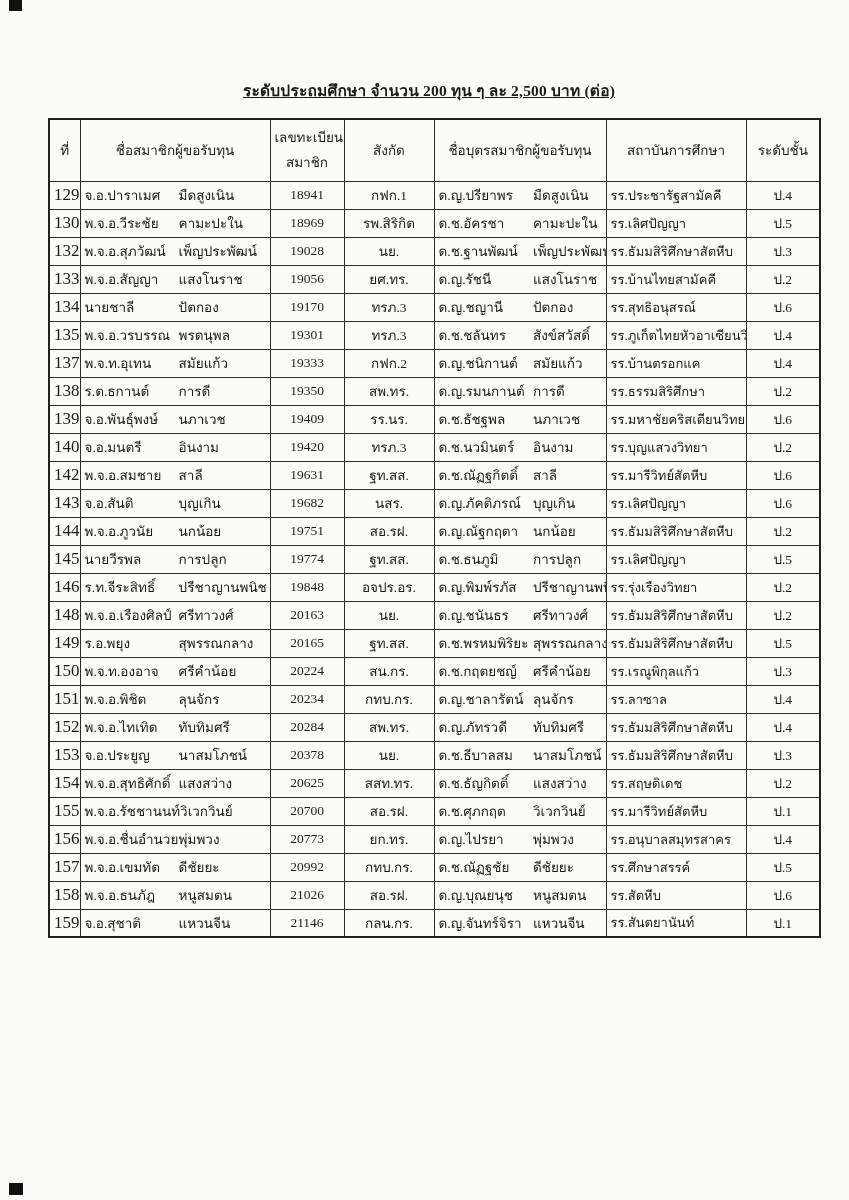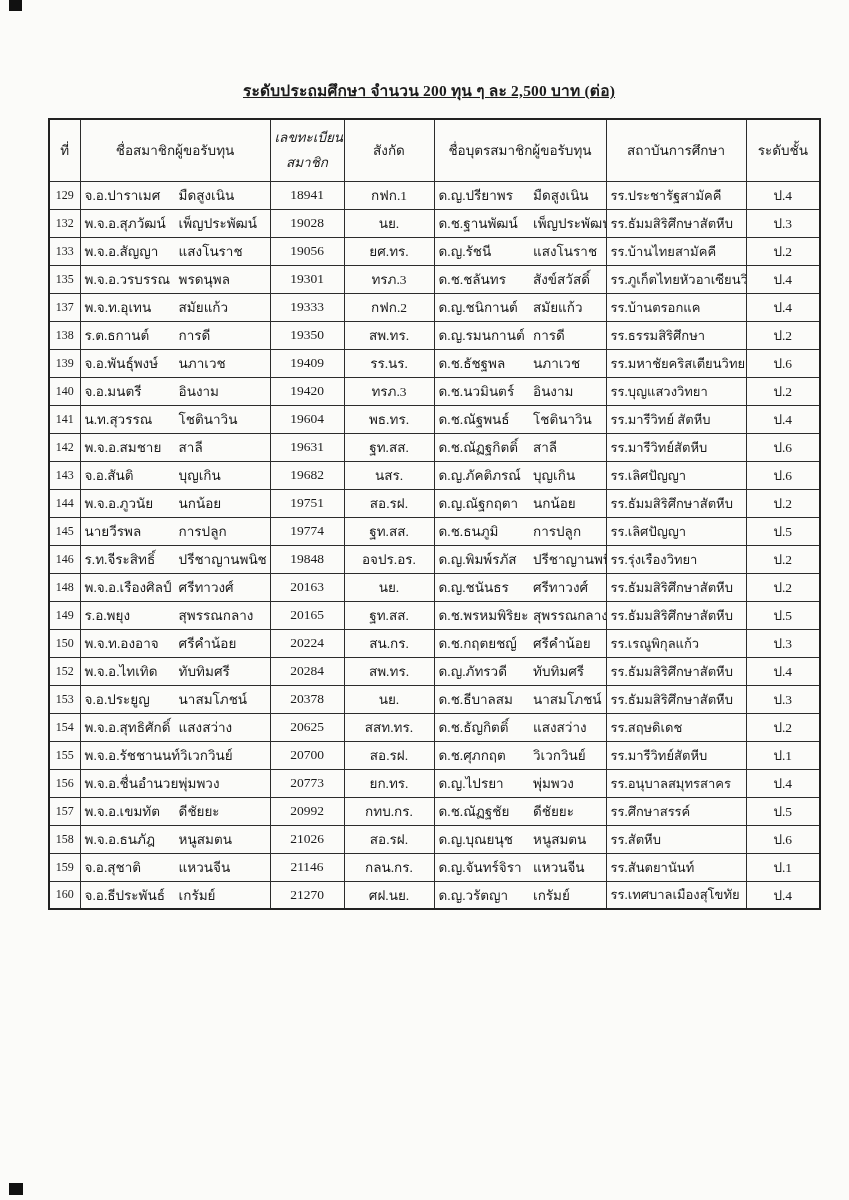--- a/index.html
+++ b/index.html
@@ -54,7 +54,7 @@
   .split-cell .fname { flex: 0 0 52%; text-align: left; }
   .split-cell .lname { flex: 1; text-align: left; }
   td.c-child .fname { flex: 0 0 58%; font-family: Liberation Serif, serif; }
-  .hdr-two-line { line-height: 1.9; font-style: italic; }
+  .hdr-two-line { line-height: 1.9; }
 </style>
 </head>
 <body>

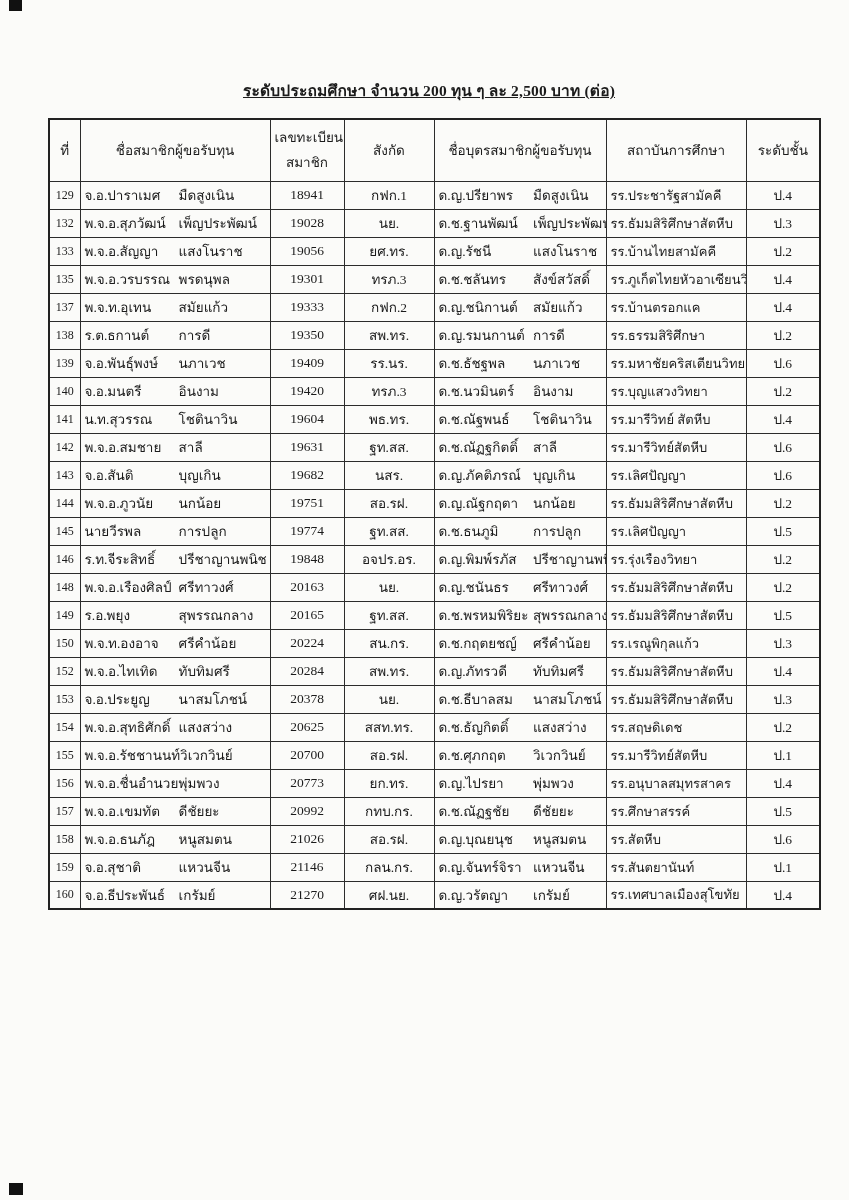--- a/index.html
+++ b/index.html
@@ -47,7 +47,7 @@
     font-size: 13.5px;
   }
   tbody td { height: 28px; vertical-align: middle; }
-  td.c-no { text-align: center; font-size: 12px; }
+  td.c-no { text-align: center; font-size: 17px; }
   td.c-reg, td.c-unit, td.c-grade { text-align: center; }
   td.c-school { text-align: left; padding-left: 6px; font-size: 13px; }
   .split-cell { display: flex; align-items: center; }

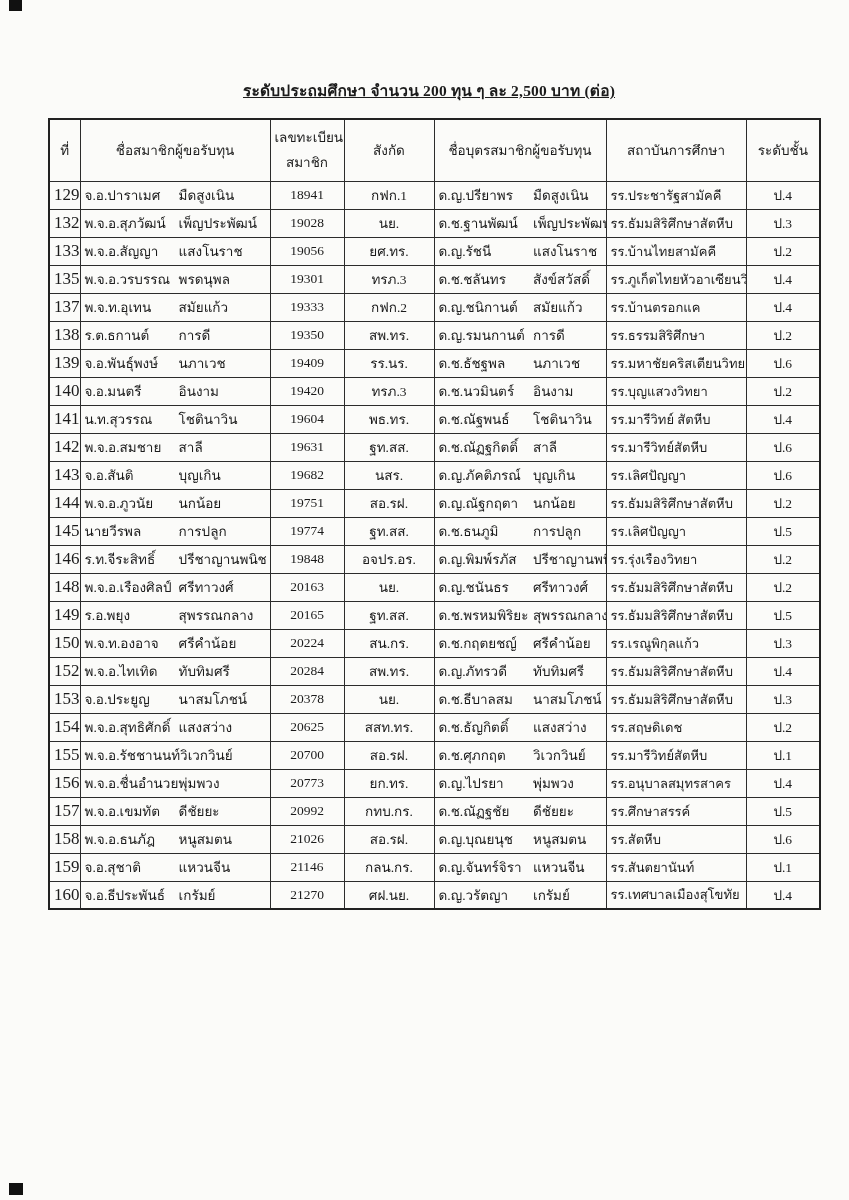--- a/index.html
+++ b/index.html
@@ -111,6 +111,25 @@
     <td class="c-grade">ป.4</td>
   </tr>
 
+  <tr>
+    <td class="c-no">130</td>
+    <td class="c-member">
+      <div class="split-cell">
+        <span class="fname">พ.จ.อ.วีระชัย</span>
+        <span class="lname">คามะปะใน</span>
+      </div>
+    </td>
+    <td class="c-reg">18969</td>
+    <td class="c-unit">รพ.สิริกิต</td>
+    <td class="c-child">
+      <div class="split-cell">
+        <span class="fname">ด.ช.อัครชา</span>
+        <span class="lname">คามะปะใน</span>
+      </div>
+    </td>
+    <td class="c-school">รร.เลิศปัญญา</td>
+    <td class="c-grade">ป.5</td>
+  </tr>
 
 
   <tr>

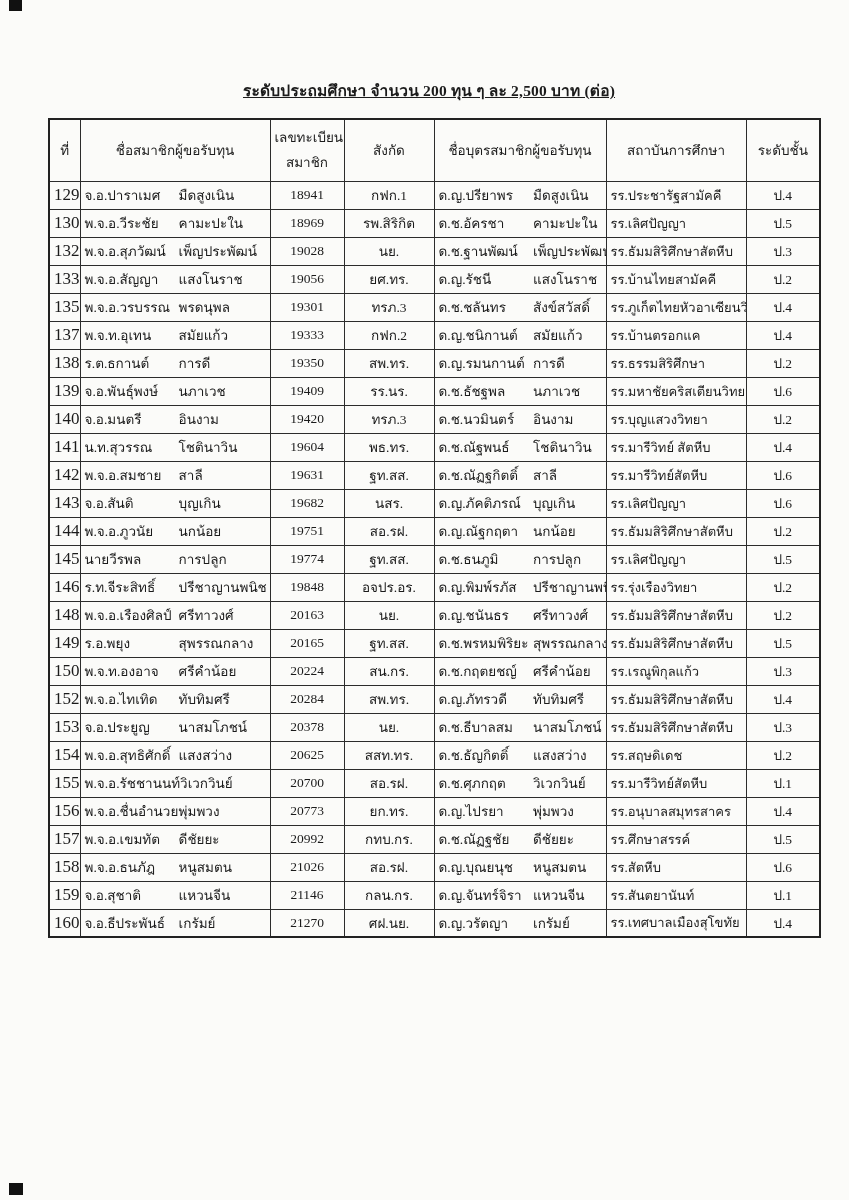--- a/index.html
+++ b/index.html
@@ -172,6 +172,25 @@
     <td class="c-grade">ป.2</td>
   </tr>
 
+  <tr>
+    <td class="c-no">134</td>
+    <td class="c-member">
+      <div class="split-cell">
+        <span class="fname">นายชาลี</span>
+        <span class="lname">ปัตกอง</span>
+      </div>
+    </td>
+    <td class="c-reg">19170</td>
+    <td class="c-unit">ทรภ.3</td>
+    <td class="c-child">
+      <div class="split-cell">
+        <span class="fname">ด.ญ.ชญานี</span>
+        <span class="lname">ปัตกอง</span>
+      </div>
+    </td>
+    <td class="c-school">รร.สุทธิอนุสรณ์</td>
+    <td class="c-grade">ป.6</td>
+  </tr>
 
   <tr>
     <td class="c-no">135</td>

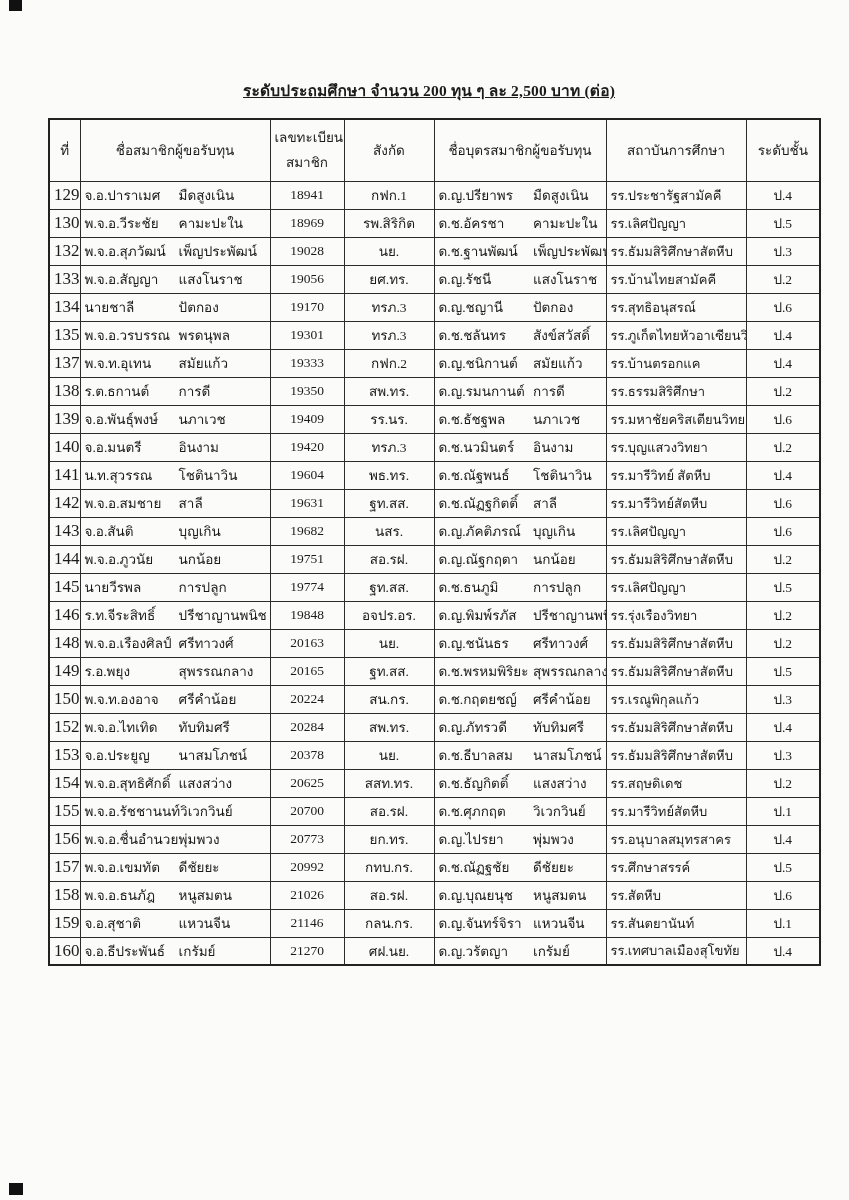--- a/index.html
+++ b/index.html
@@ -293,25 +293,6 @@
     <td class="c-grade">ป.2</td>
   </tr>
 
-  <tr>
-    <td class="c-no">141</td>
-    <td class="c-member">
-      <div class="split-cell">
-        <span class="fname">น.ท.สุวรรณ</span>
-        <span class="lname">โชตินาวิน</span>
-      </div>
-    </td>
-    <td class="c-reg">19604</td>
-    <td class="c-unit">พธ.ทร.</td>
-    <td class="c-child">
-      <div class="split-cell">
-        <span class="fname">ด.ช.ณัฐพนธ์</span>
-        <span class="lname">โชตินาวิน</span>
-      </div>
-    </td>
-    <td class="c-school">รร.มารีวิทย์ สัตหีบ</td>
-    <td class="c-grade">ป.4</td>
-  </tr>
 
   <tr>
     <td class="c-no">142</td>

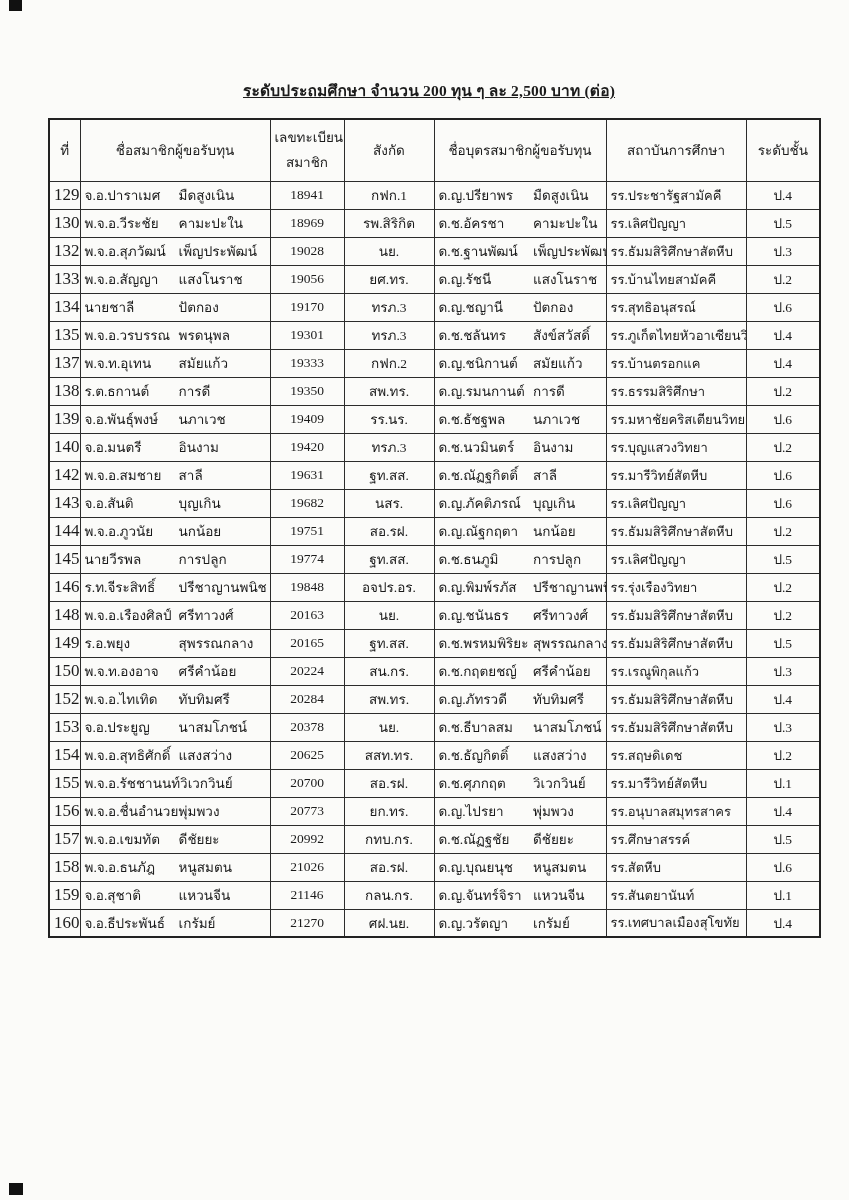--- a/index.html
+++ b/index.html
@@ -455,6 +455,25 @@
     <td class="c-grade">ป.3</td>
   </tr>
 
+  <tr>
+    <td class="c-no">151</td>
+    <td class="c-member">
+      <div class="split-cell">
+        <span class="fname">พ.จ.อ.พิชิต</span>
+        <span class="lname">ลุนจักร</span>
+      </div>
+    </td>
+    <td class="c-reg">20234</td>
+    <td class="c-unit">กทบ.กร.</td>
+    <td class="c-child">
+      <div class="split-cell">
+        <span class="fname">ด.ญ.ชาลารัตน์</span>
+        <span class="lname">ลุนจักร</span>
+      </div>
+    </td>
+    <td class="c-school">รร.ลาซาล</td>
+    <td class="c-grade">ป.4</td>
+  </tr>
 
   <tr>
     <td class="c-no">152</td>

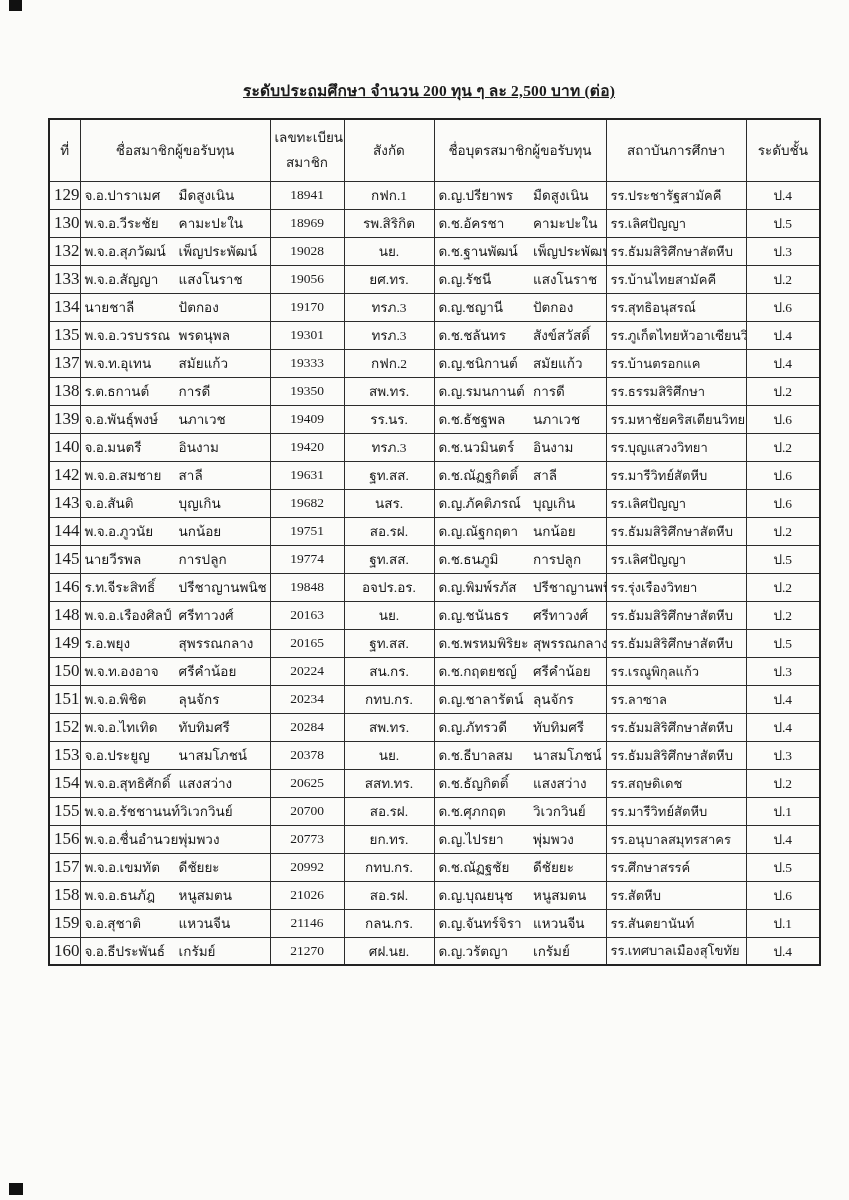--- a/index.html
+++ b/index.html
@@ -635,25 +635,6 @@
     <td class="c-grade">ป.1</td>
   </tr>
 
-  <tr>
-    <td class="c-no">160</td>
-    <td class="c-member">
-      <div class="split-cell">
-        <span class="fname">จ.อ.ธีประพันธ์</span>
-        <span class="lname">เกรัมย์</span>
-      </div>
-    </td>
-    <td class="c-reg">21270</td>
-    <td class="c-unit">ศฝ.นย.</td>
-    <td class="c-child">
-      <div class="split-cell">
-        <span class="fname">ด.ญ.วรัตญา</span>
-        <span class="lname">เกรัมย์</span>
-      </div>
-    </td>
-    <td class="c-school">รร.เทศบาลเมืองสุโขทัย</td>
-    <td class="c-grade">ป.4</td>
-  </tr>
 </tbody>
 </table>
 

